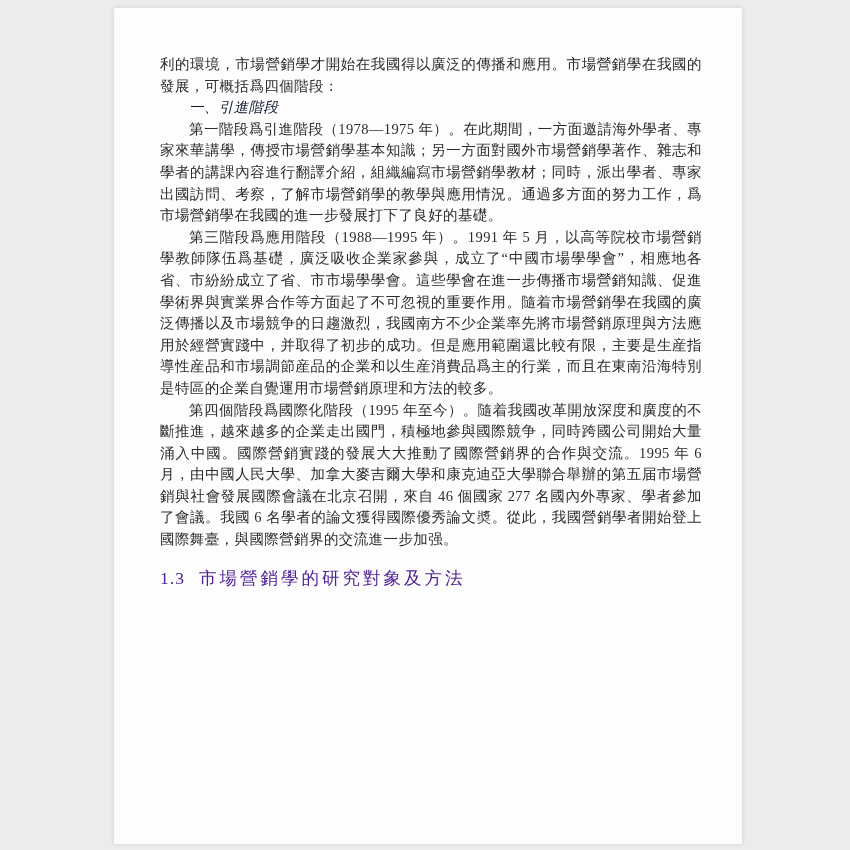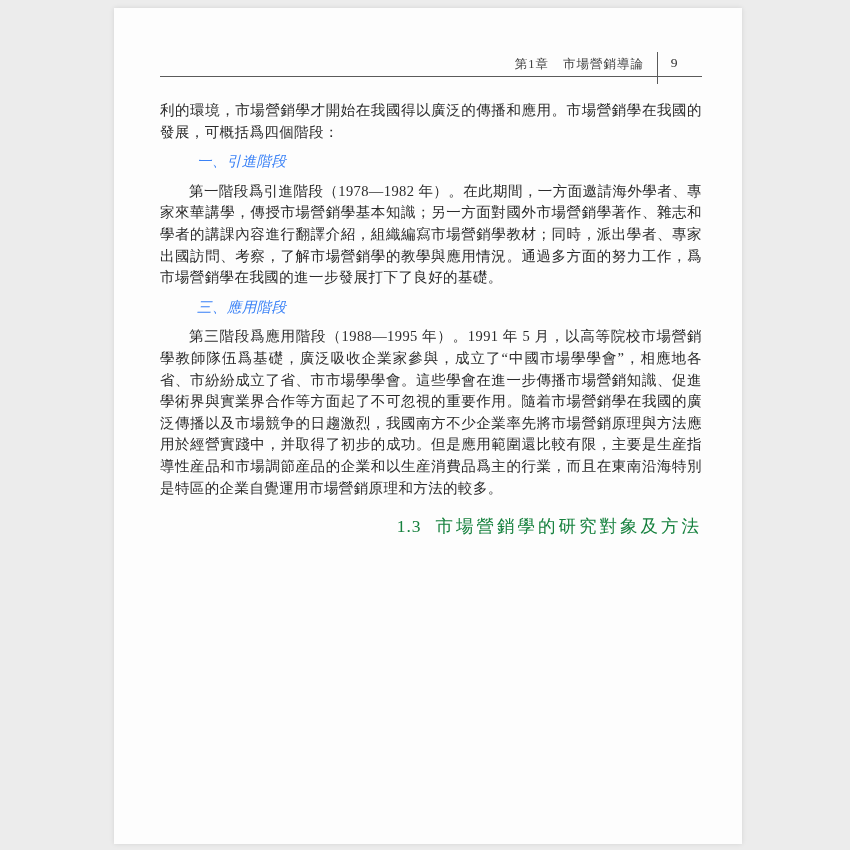--- a/index.html
+++ b/index.html
@@ -105,15 +105,6 @@
 <div class="scan-page">
   <div class="content">
 
-    <div class="header">
-      <span class="running-head">
-        <span class="chapter">第1章</span>
-        <span class="chap-title">市場營銷導論</span>
-      </span>
-      <span class="header-divider"></span>
-      <span class="page-number">9</span>
-      <span class="header-rule"></span>
-    </div>
 
     <div class="bodytext">
 

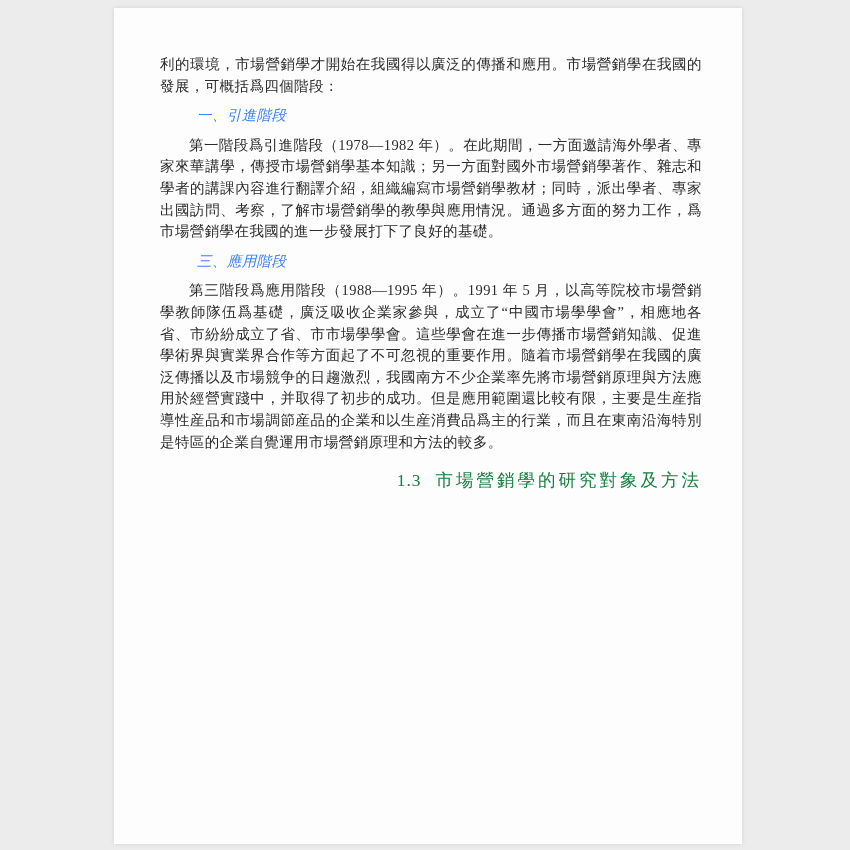--- a/index.html
+++ b/index.html
@@ -77,13 +77,13 @@
   .para { margin: 0; text-indent: 2em; }
   .para.no-indent { text-indent: 0; }
   .stage-heading {
-    margin: 8px;
+    margin: 0;
     padding-left: 2em;
     font-style: italic;
     font-weight: 400;
     font-size: 14.5px;
     line-height: 21.6px;
-    color: #3b82f6;
+    color: #0f172a;
   }
   
   .section-heading {

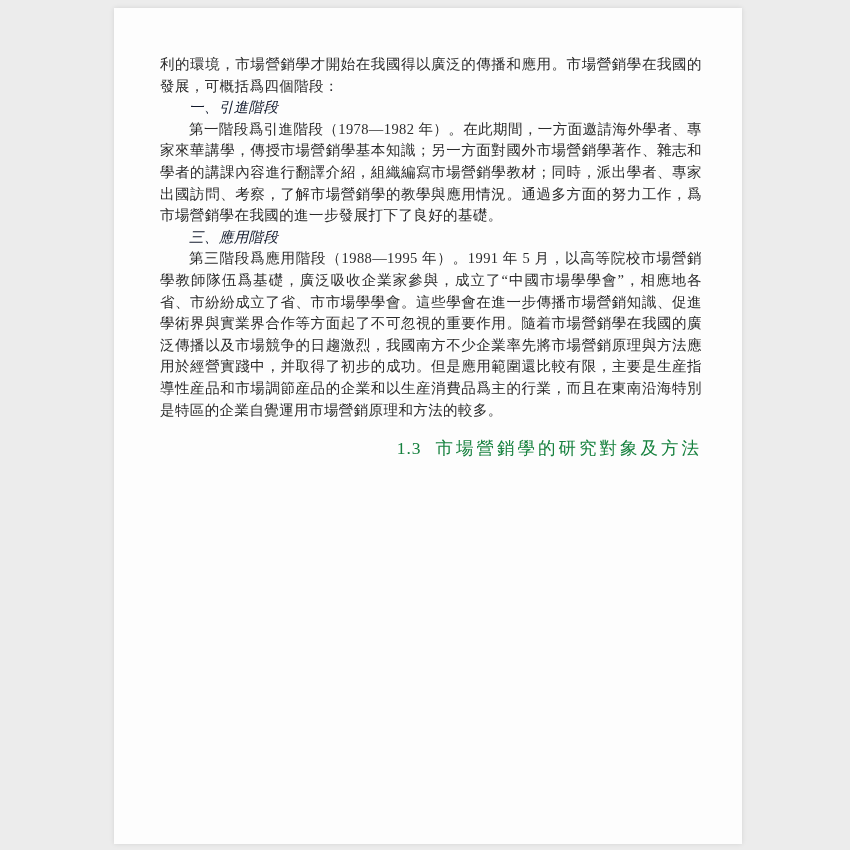--- a/index.html
+++ b/index.html
@@ -111,7 +111,7 @@
       <p class="para no-indent">利的環境，市場營銷學才開始在我國得以廣泛的傳播和應用。市場營銷學在我國的發展，可概括爲四個階段：</p>
 
       <p class="stage-heading">一、引進階段</p>
-      <p class="para">第一階段爲引進階段（1978—1982 年）。在此期間，一方面邀請海外學者、專家來華講學，傳授市場營銷學基本知識；另一方面對國外市場營銷學著作、雜志和學者的講課內容進行翻譯介紹，組織編寫市場營銷學教材；同時，派出學者、專家出國訪問、考察，了解市場營銷學的教學與應用情況。通過多方面的努力工作，爲市場營銷學在我國的進一步發展打下了良好的基礎。</p>
+      <p class="para">第一階段爲引進階段（1978—1975 年）。在此期間，一方面邀請海外學者、專家來華講學，傳授市場營銷學基本知識；另一方面對國外市場營銷學著作、雜志和學者的講課內容進行翻譯介紹，組織編寫市場營銷學教材；同時，派出學者、專家出國訪問、考察，了解市場營銷學的教學與應用情況。通過多方面的努力工作，爲市場營銷學在我國的進一步發展打下了良好的基礎。</p>
 
 
       <p class="stage-heading">三、應用階段</p>

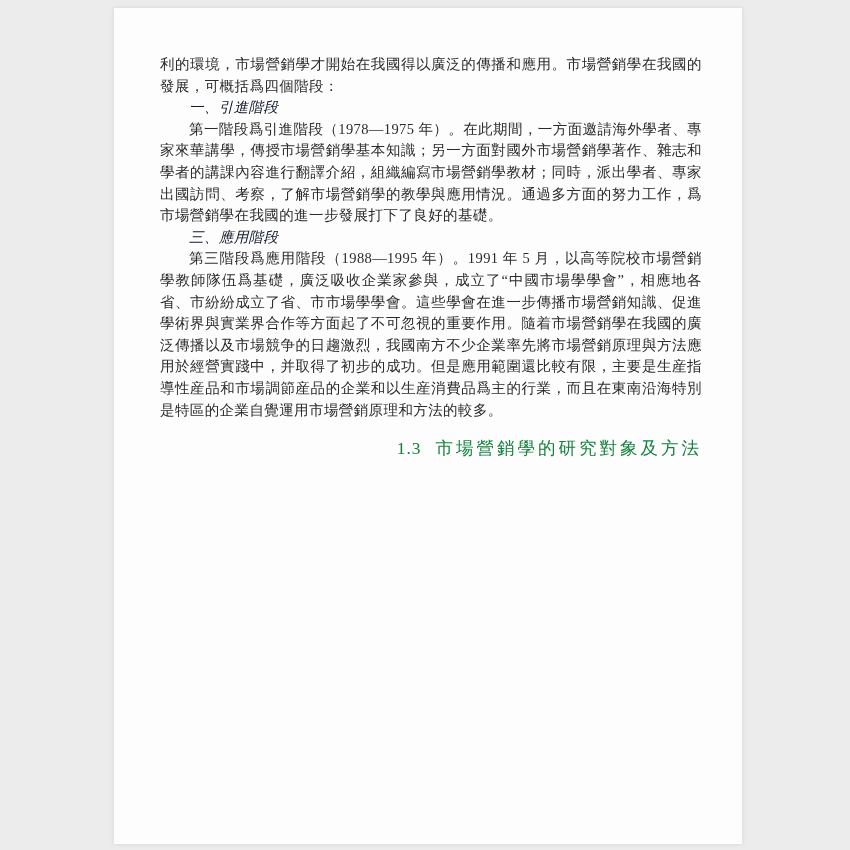--- a/index.html
+++ b/index.html
@@ -114,7 +114,6 @@
       <p class="para">第一階段爲引進階段（1978—1975 年）。在此期間，一方面邀請海外學者、專家來華講學，傳授市場營銷學基本知識；另一方面對國外市場營銷學著作、雜志和學者的講課內容進行翻譯介紹，組織編寫市場營銷學教材；同時，派出學者、專家出國訪問、考察，了解市場營銷學的教學與應用情況。通過多方面的努力工作，爲市場營銷學在我國的進一步發展打下了良好的基礎。</p>
 
 
-      <p class="stage-heading">三、應用階段</p>
       <p class="para">第三階段爲應用階段（1988—1995 年）。1991 年 5 月，以高等院校市場營銷學教師隊伍爲基礎，廣泛吸收企業家參與，成立了“中國市場學學會”，相應地各省、市紛紛成立了省、市市場學學會。這些學會在進一步傳播市場營銷知識、促進學術界與實業界合作等方面起了不可忽視的重要作用。隨着市場營銷學在我國的廣泛傳播以及市場競争的日趨激烈，我國南方不少企業率先將市場營銷原理與方法應用於經營實踐中，并取得了初步的成功。但是應用範圍還比較有限，主要是生産指導性産品和市場調節産品的企業和以生産消費品爲主的行業，而且在東南沿海特別是特區的企業自覺運用市場營銷原理和方法的較多。</p>
 
 

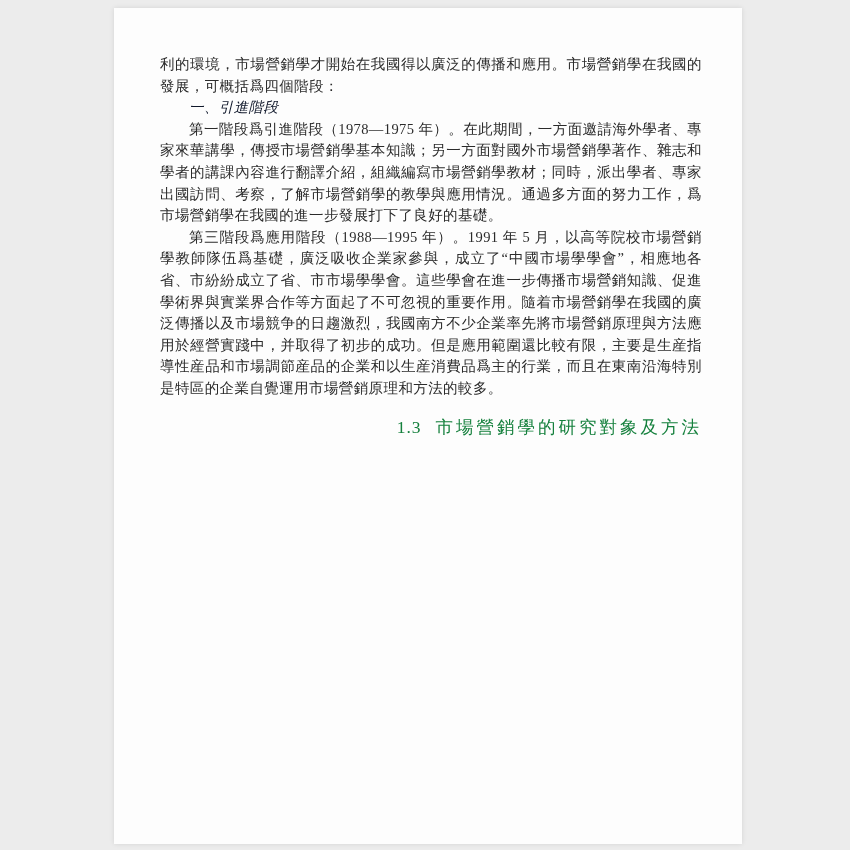--- a/index.html
+++ b/index.html
@@ -116,6 +116,7 @@
 
       <p class="para">第三階段爲應用階段（1988—1995 年）。1991 年 5 月，以高等院校市場營銷學教師隊伍爲基礎，廣泛吸收企業家參與，成立了“中國市場學學會”，相應地各省、市紛紛成立了省、市市場學學會。這些學會在進一步傳播市場營銷知識、促進學術界與實業界合作等方面起了不可忽視的重要作用。隨着市場營銷學在我國的廣泛傳播以及市場競争的日趨激烈，我國南方不少企業率先將市場營銷原理與方法應用於經營實踐中，并取得了初步的成功。但是應用範圍還比較有限，主要是生産指導性産品和市場調節産品的企業和以生産消費品爲主的行業，而且在東南沿海特別是特區的企業自覺運用市場營銷原理和方法的較多。</p>
 
+      <p class="para">第四個階段爲國際化階段（1995 年至今）。隨着我國改革開放深度和廣度的不斷推進，越來越多的企業走出國門，積極地參與國際競争，同時跨國公司開始大量涌入中國。國際營銷實踐的發展大大推動了國際營銷界的合作與交流。1995 年 6 月，由中國人民大學、加拿大麥吉爾大學和康克迪亞大學聯合舉辦的第五届市場營銷與社會發展國際會議在北京召開，來自 46 個國家 277 名國內外專家、學者參加了會議。我國 6 名學者的論文獲得國際優秀論文奬。從此，我國營銷學者開始登上國際舞臺，與國際營銷界的交流進一步加强。</p>
 
       <h2 class="section-heading">
         <span class="sec-num">1.3</span><span>市場營銷學的研究對象及方法</span>

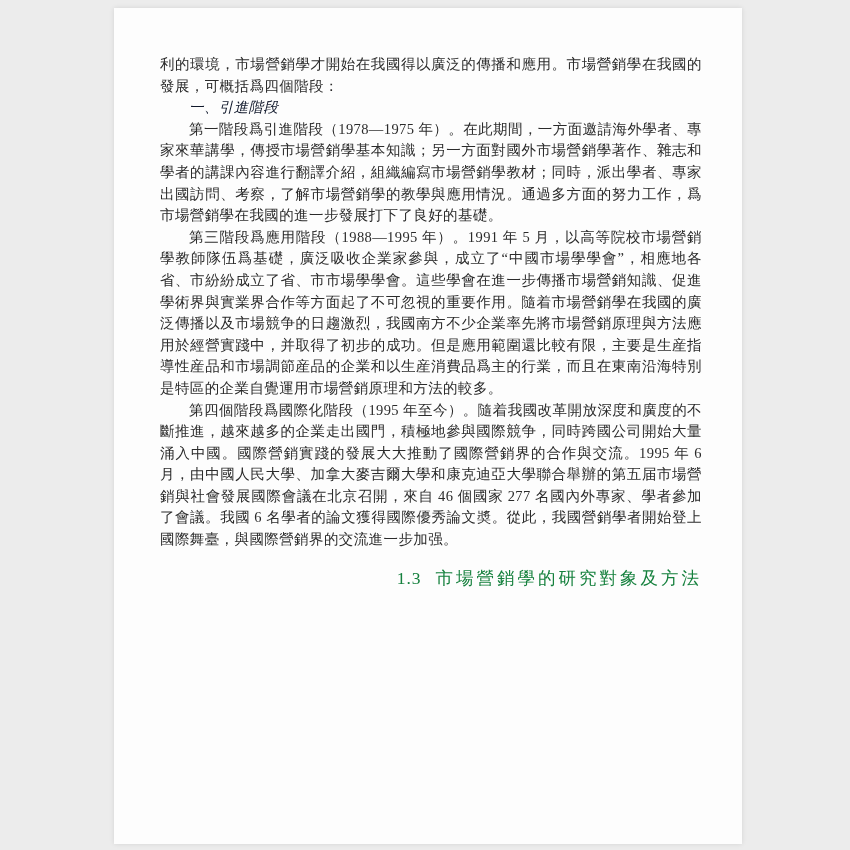--- a/index.html
+++ b/index.html
@@ -88,10 +88,10 @@
   
   .section-heading {
     margin: 17px 0 21px 0;
-    text-align: right;
+    text-align: left;
     font-size: 17.5px;
     letter-spacing: 3px;
-    color: #15803d;
+    color: #4c1d95;
     font-weight: 500;
   }
   .section-heading .sec-num {

